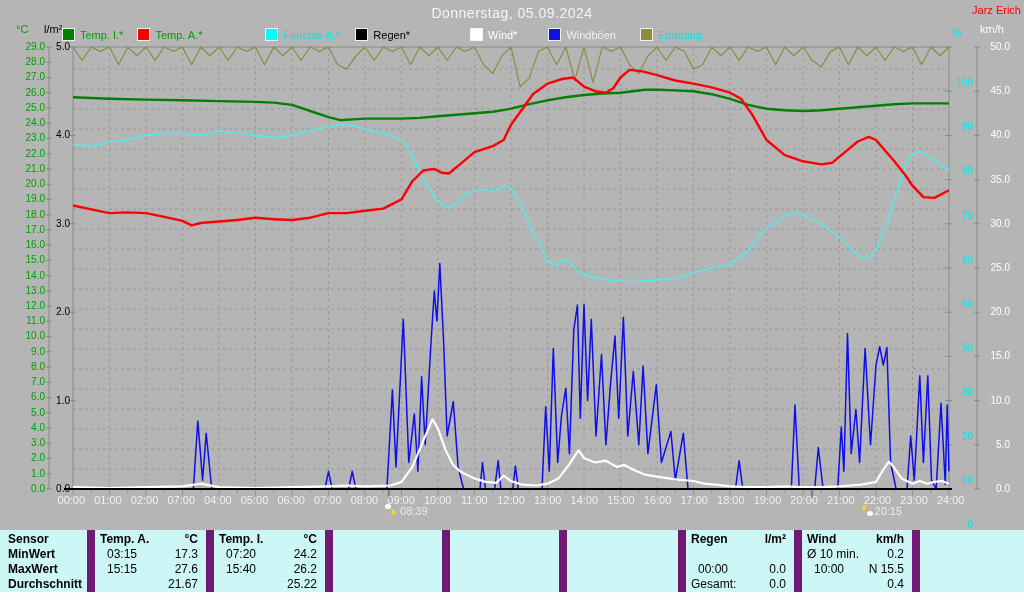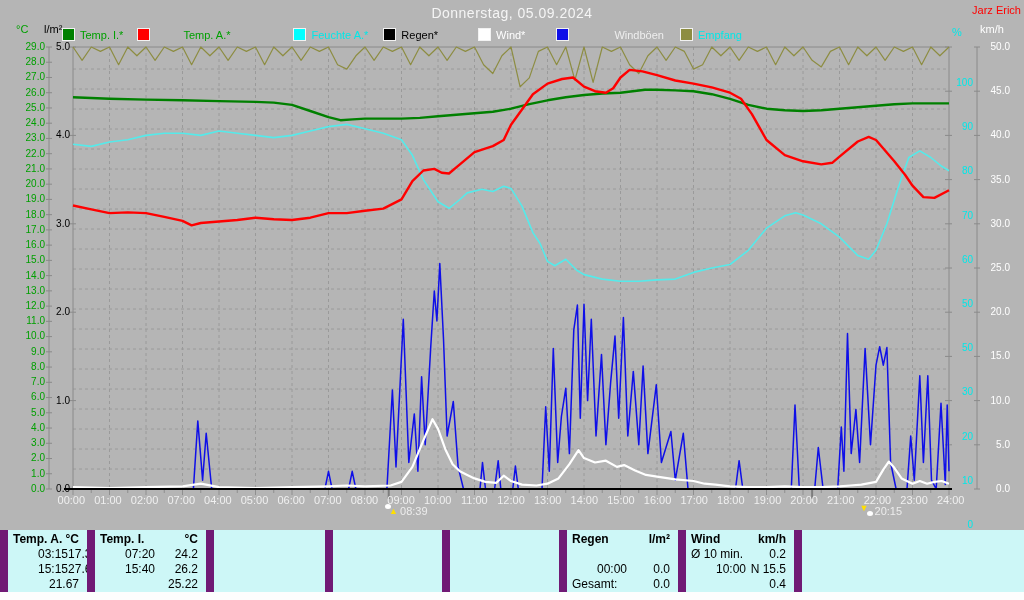--- a/index.html
+++ b/index.html
@@ -66,7 +66,7 @@
     </div>
     <div class="legend-item">
       <span class="swatch" style="background: rgb(255, 0, 0);"></span>
-      <span style="color: rgb(0, 160, 0); margin-left: 28px;">Temp. A.*</span>
+      <span style="color: rgb(0, 160, 0);">Temp. A.*</span>
     </div>
     <div class="legend-item">
       <span class="swatch" style="background: rgb(0, 255, 255);"></span>

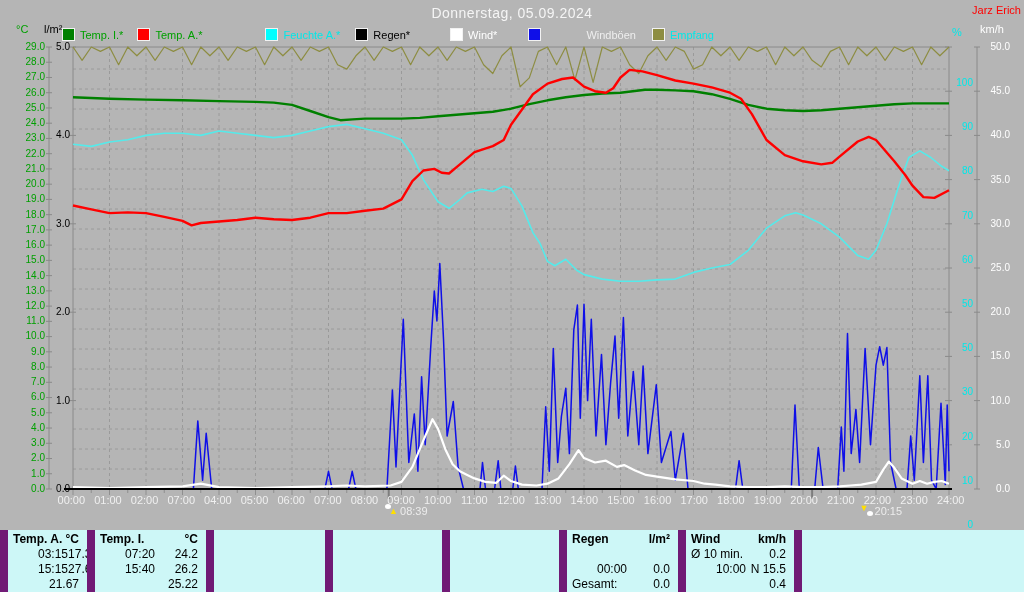--- a/index.html
+++ b/index.html
@@ -18,7 +18,7 @@
   .legend-item:nth-child(1){margin-right:14px;}
   .legend-item:nth-child(2){margin-right:63px;}
   .legend-item:nth-child(3){margin-right:15px;}
-  .legend-item:nth-child(4){margin-right:40px;}
+  .legend-item:nth-child(4){margin-right:60px;}
   .legend-item:nth-child(5){margin-right:31px;}
   .legend-item:nth-child(6){margin-right:16px;gap:40px;}
   #plot{left:0;top:0;width:1024px;height:600px;pointer-events:none;}

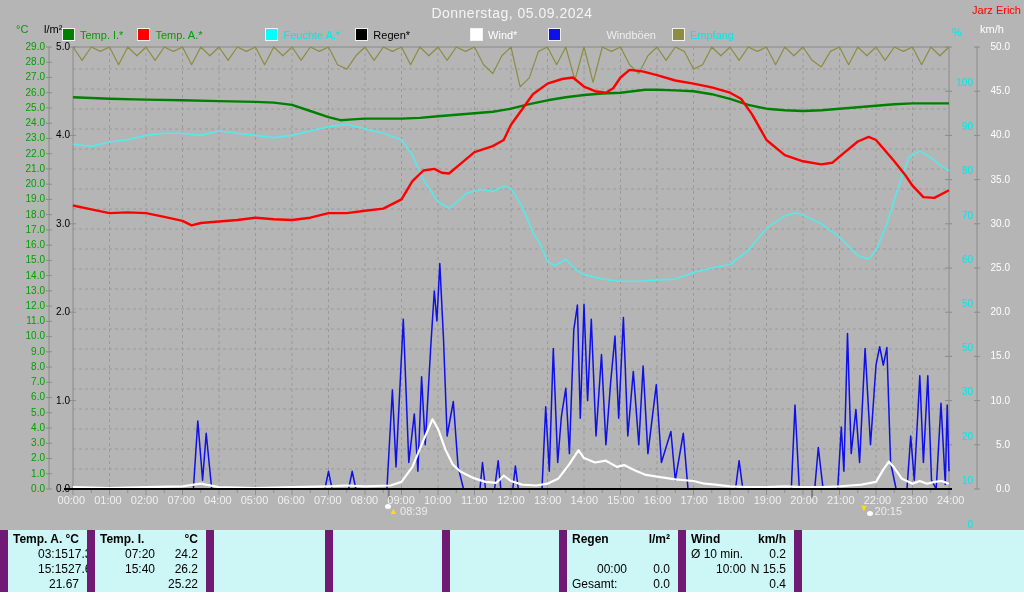--- a/index.html
+++ b/index.html
@@ -20,7 +20,7 @@
   .legend-item:nth-child(3){margin-right:15px;}
   .legend-item:nth-child(4){margin-right:60px;}
   .legend-item:nth-child(5){margin-right:31px;}
-  .legend-item:nth-child(6){margin-right:16px;gap:40px;}
+  .legend-item:nth-child(6){margin-right:24px;}
   #plot{left:0;top:0;width:1024px;height:600px;pointer-events:none;}
   .tickcol{position:absolute;display:flex;flex-direction:column;justify-content:space-between;top:41px;height:453px;font-size:10px;line-height:11px;}
   .tickcol span{display:block;height:11px;}

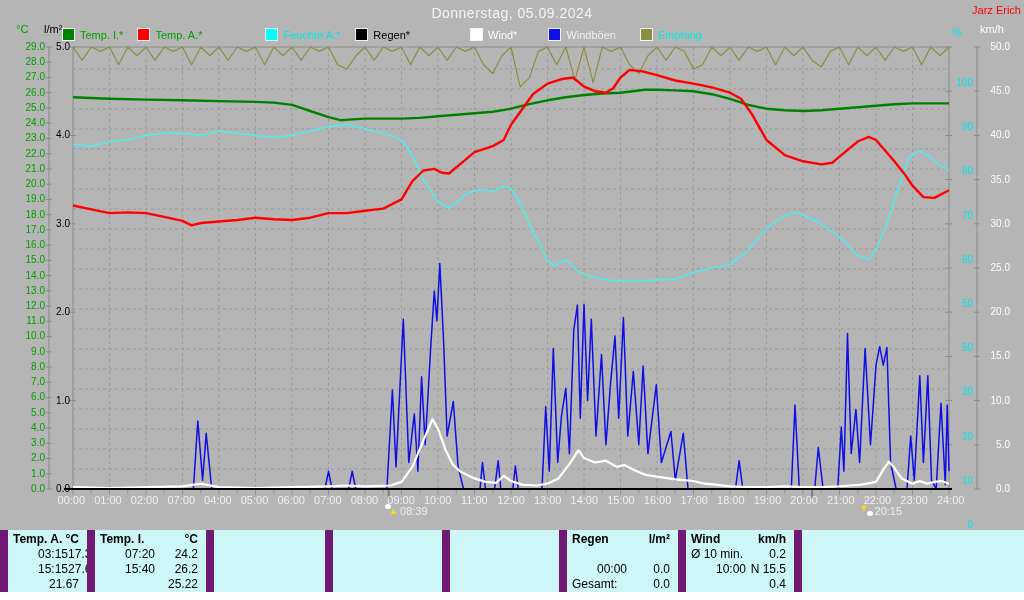--- a/index.html
+++ b/index.html
@@ -375,6 +375,20 @@
   </div>
 
 <div id="bottom-table">
+    <div class="tcol first rowhead">
+      <div class="trow">
+        <span class="l">Sensor</span>
+      </div>
+      <div class="trow">
+        <span class="l">MinWert</span>
+      </div>
+      <div class="trow">
+        <span class="l">MaxWert</span>
+      </div>
+      <div class="trow">
+        <span class="l">Durchschnitt</span>
+      </div>
+    </div>
     <div class="tcol">
       <div class="trow">
         <span class="l hdr">Temp. A.</span>

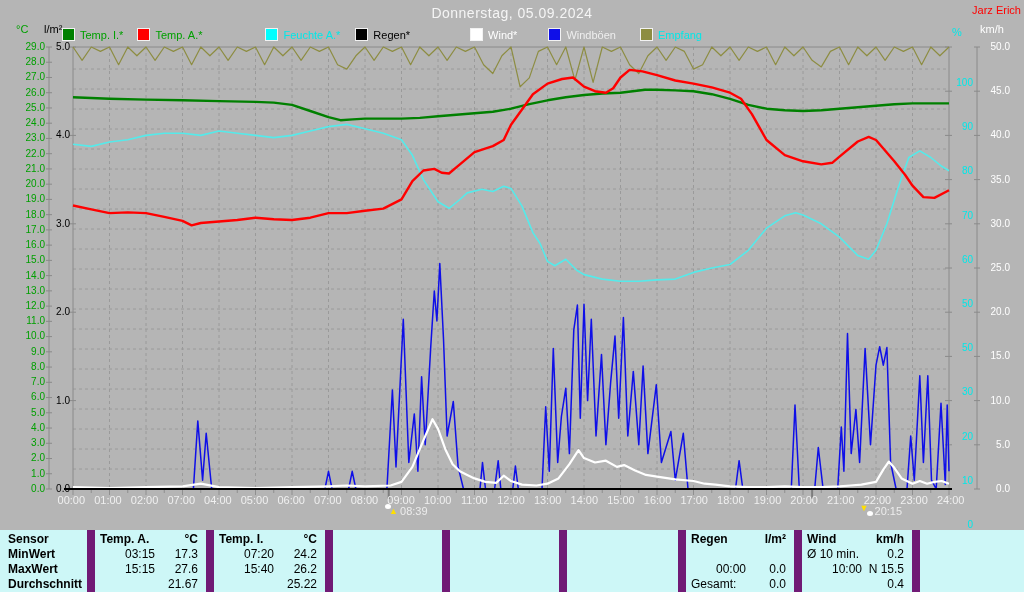--- a/index.html
+++ b/index.html
@@ -40,7 +40,7 @@
   .tcol.first{border-left:none;}
   .trow{height:15px;display:flex;justify-content:space-between;align-items:center;white-space:nowrap;}
   .trow .l{padding-left:5px;}
-  .trow .l.time{padding-left:30px;}
+  .trow .l.time{padding-left:12px;}
   .trow .l.hdr{font-weight:bold;}
   .trow .r{padding-right:8px;text-align:right;}
   .trow .r.hdr{font-weight:bold;}

